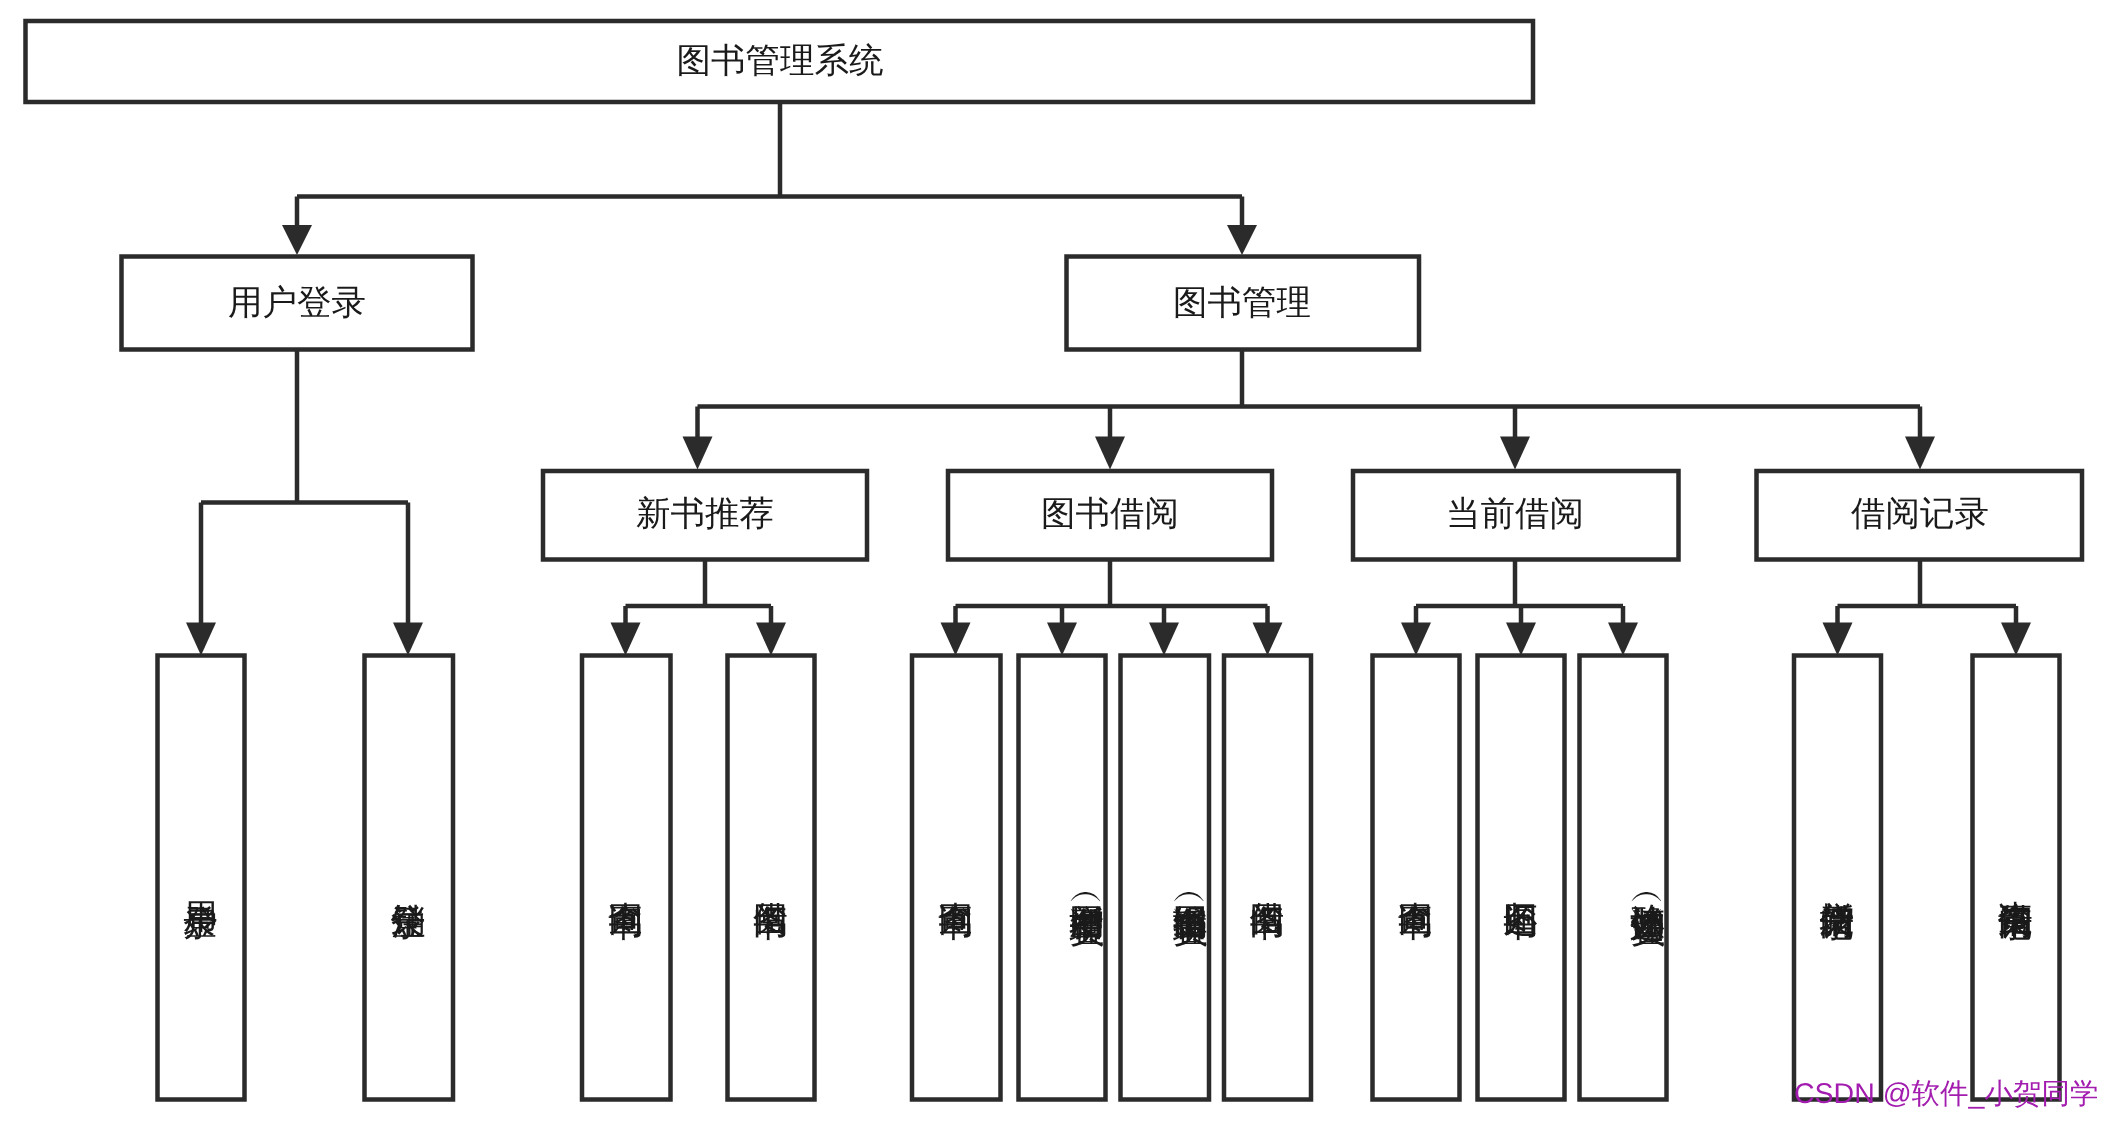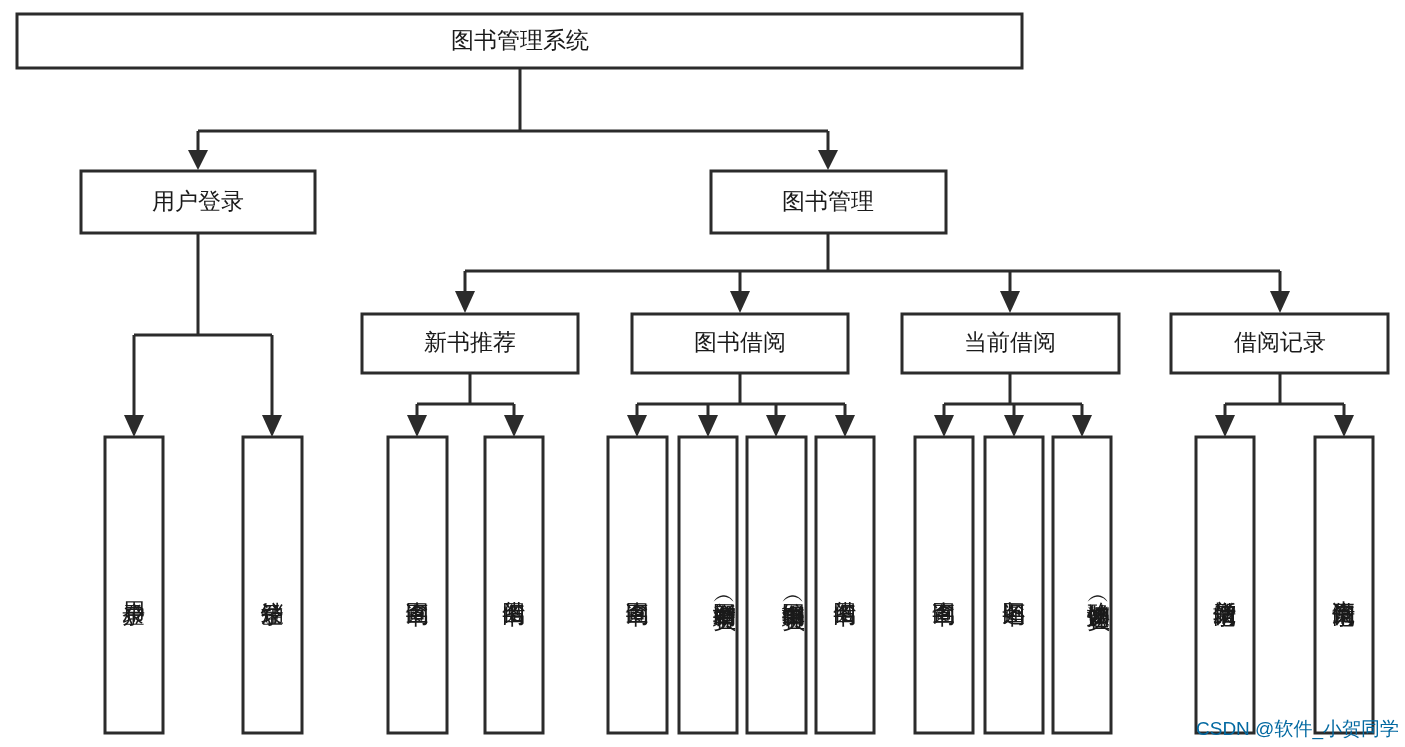--- a/index.html
+++ b/index.html
@@ -68,7 +68,7 @@
     position: absolute;
     font-family: "Liberation Sans", "DejaVu Sans", sans-serif;
     font-size: 19px;
-    color: #0369a1;
+    color: #a21caf;
     white-space: nowrap;
     user-select: none;
   }

